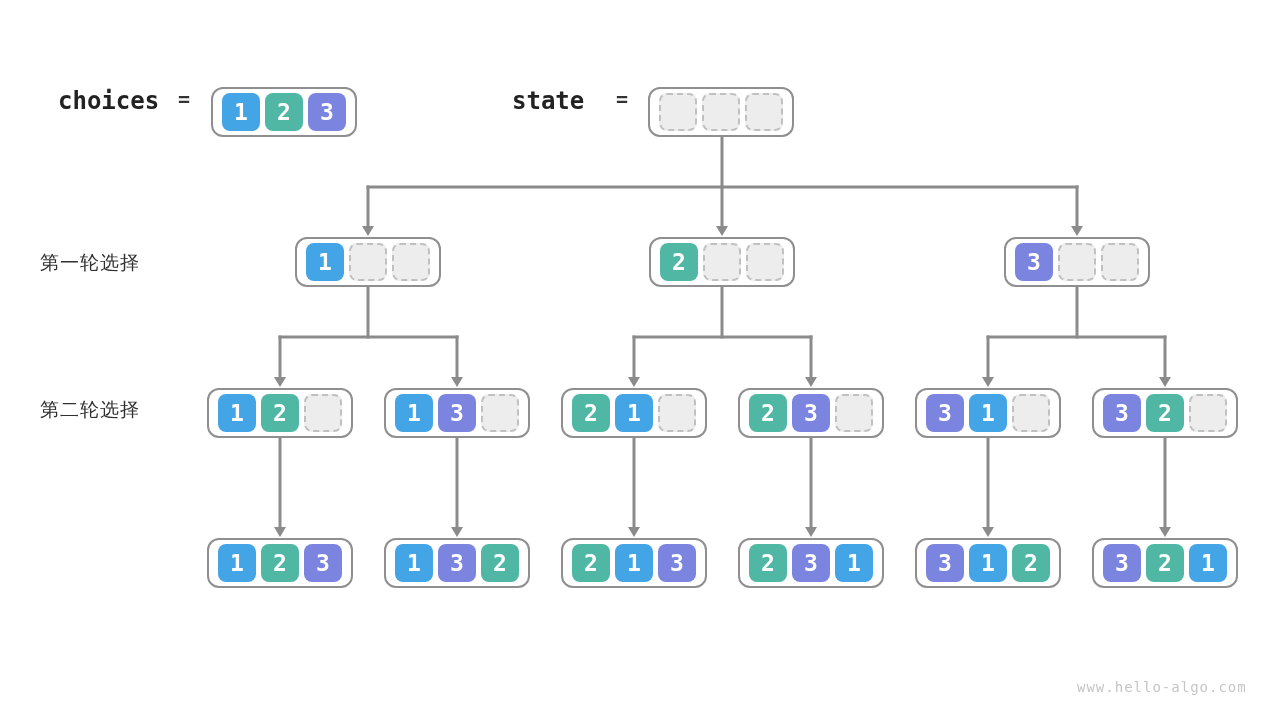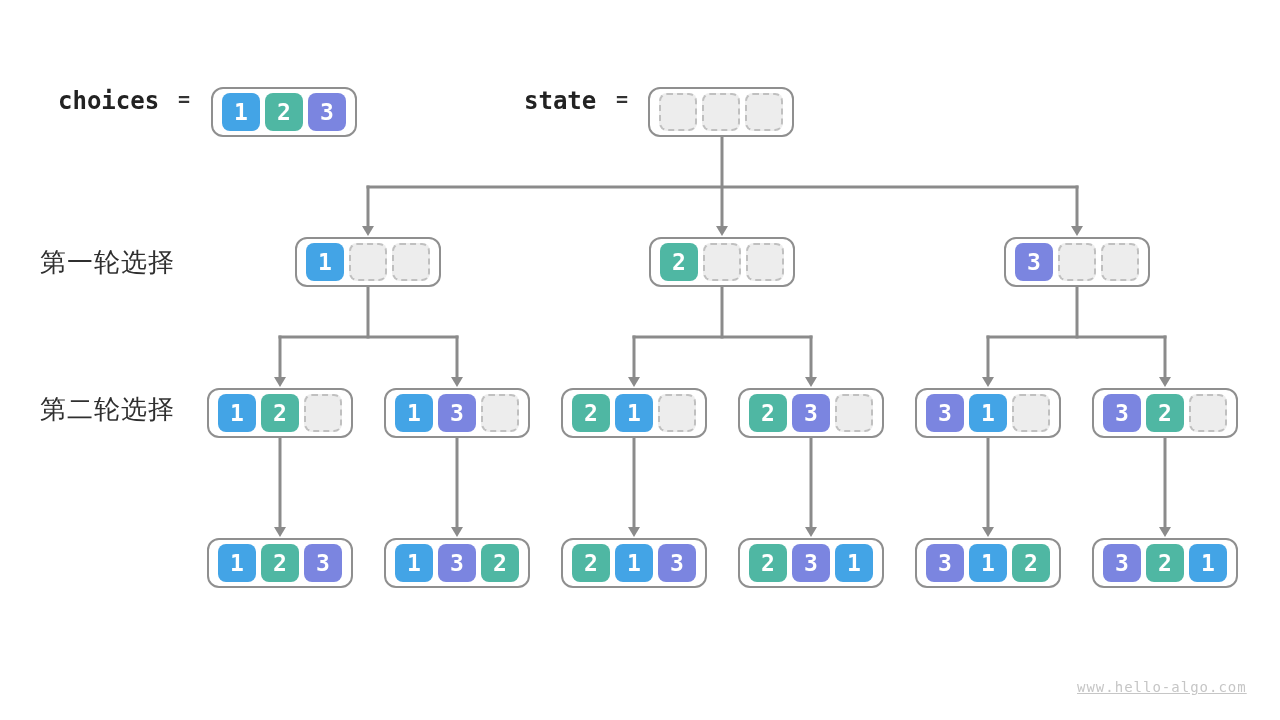--- a/index.html
+++ b/index.html
@@ -101,7 +101,7 @@
     <div class="cell" data-color="purple">3</div>
   </div>
 
-  <div class="kw" style="left:524px; top:87px">state</div>
+  <div class="kw" style="left:512px; top:87px">state</div>
   <div class="eq" style="left:616px; top:87px">=</div>
   <div class="box" style="left:648px; top:87px">
     <div class="cell" data-color="empty"></div>

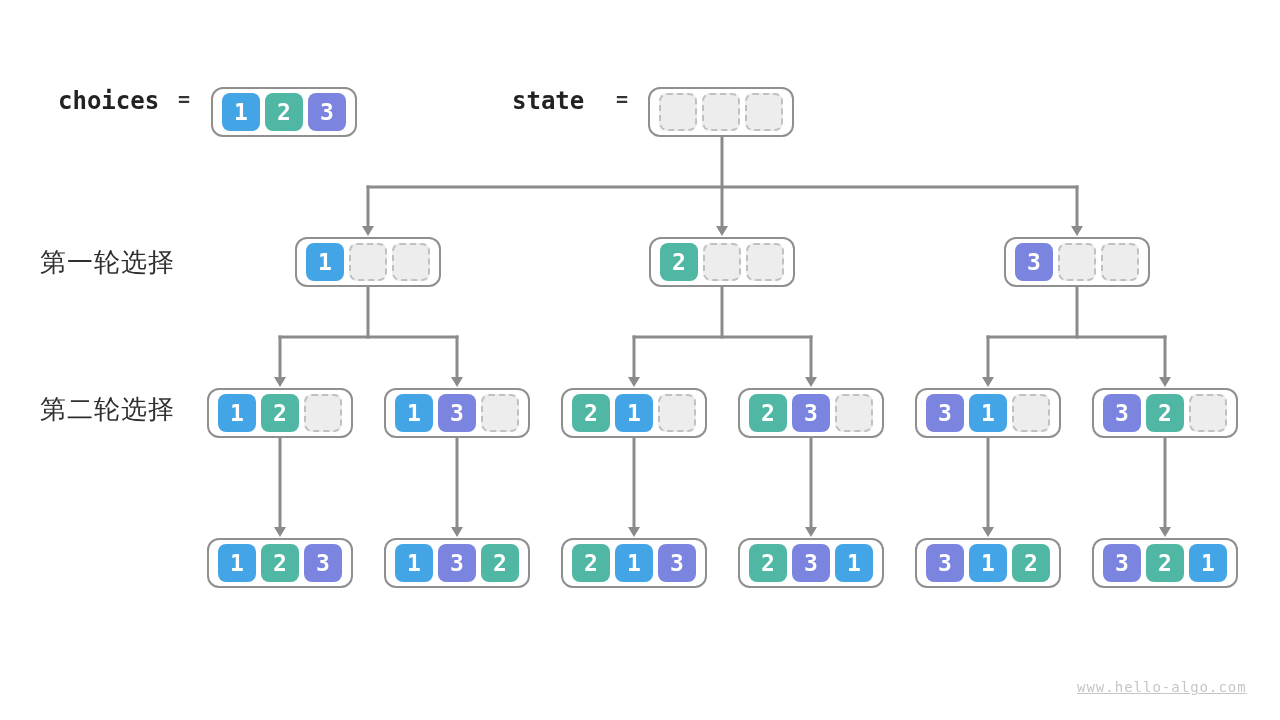--- a/index.html
+++ b/index.html
@@ -36,7 +36,7 @@
   }
   .row-label {
     position:absolute; height:50px; line-height:50px; left:40px;
-    font-size:26px; letter-spacing:1px; color:#2f2f2f;
+    font-size:19px; letter-spacing:1px; color:#2f2f2f;
   }
   .watermark {
     position:absolute; left:1077px; top:679px; color:#c6c6c6;

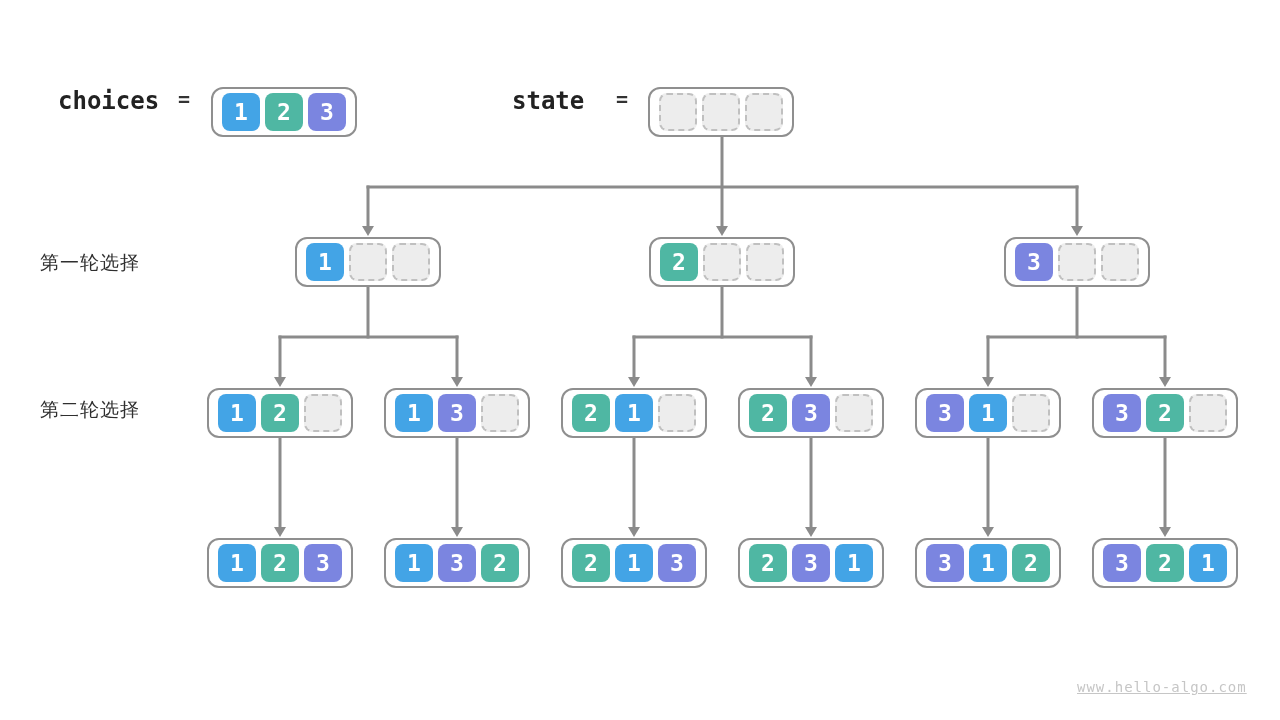--- a/index.html
+++ b/index.html
@@ -40,7 +40,7 @@
   }
   .watermark {
     position:absolute; left:1077px; top:679px; color:#c6c6c6;
-    font:14px "DejaVu Sans Mono", "Liberation Mono", monospace; letter-spacing:1px;text-decoration:underline;
+    font:14px "DejaVu Sans Mono", "Liberation Mono", monospace; letter-spacing:1px;
   }
 </style>
 </head>

